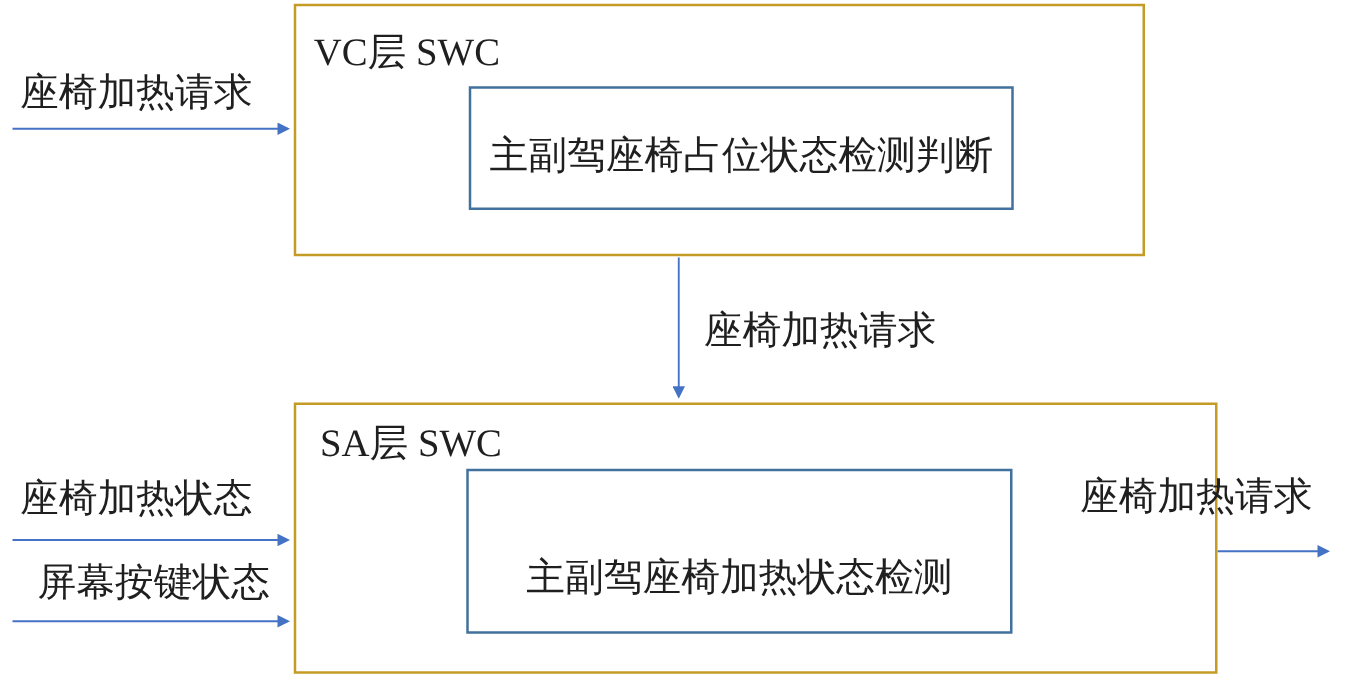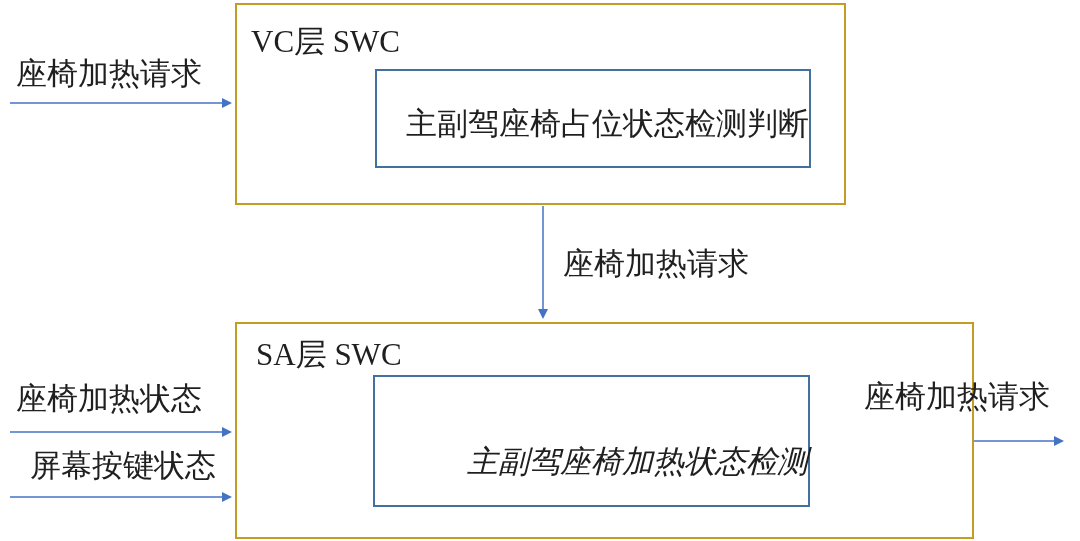--- a/index.html
+++ b/index.html
@@ -37,7 +37,7 @@
     background: #ffffff;
     z-index: 2;
   }
-  .swc-box.vc{ left:235px; top:3px;   width:611px; height:202px; }
+  .swc-box.vc{ left:235px; top:3px;   width:681px; height:202px; }
   .swc-box.sa{ left:235px; top:322px; width:739px; height:217px; }
   .swc-title{
     position:absolute;

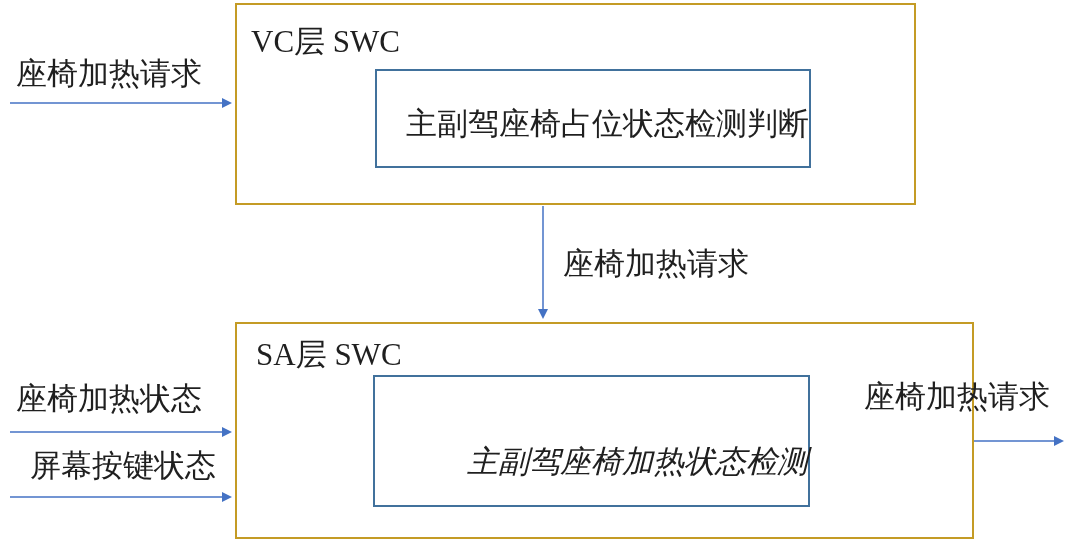--- a/index.html
+++ b/index.html
@@ -54,7 +54,7 @@
     background:#ffffff;
     display:flex;
     flex-direction:column;
-    align-items:flex-end;
+    align-items:center;
     justify-content:center;
     text-align:center;
     z-index: 3;

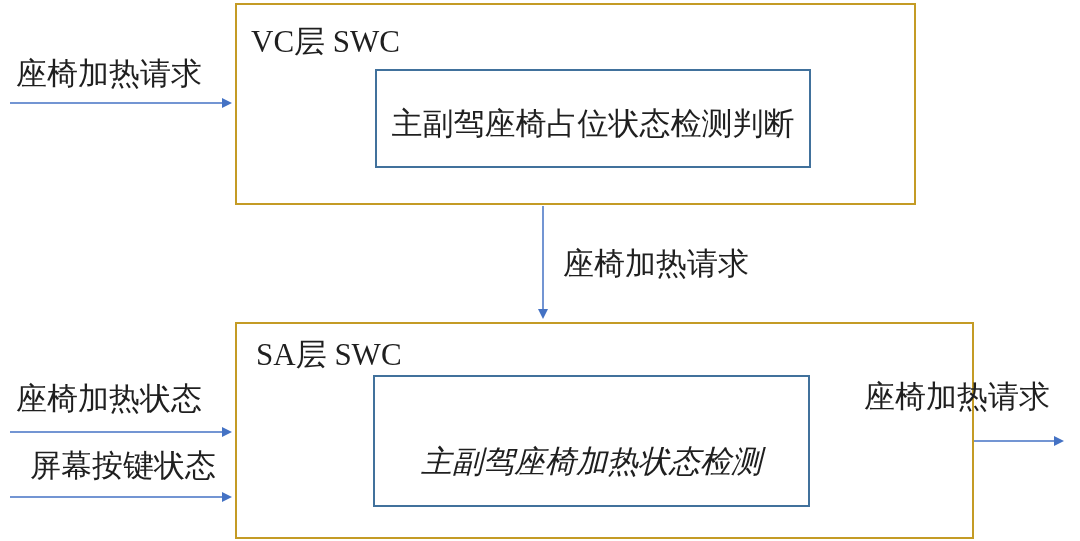--- a/index.html
+++ b/index.html
@@ -60,7 +60,7 @@
     z-index: 3;
   }
   .swc-box.vc .process-box{ left:138px; top:64px; width:436px; height:99px; padding-top:10px; }
-  .swc-box.sa .process-box{ left:136px; top:51px; width:437px; height:132px; padding-top:40px;font-style:italic; }
+  .swc-box.sa .process-box{ left:136px; top:51px; width:437px; height:132px; padding-top:40px; }
   .process-text{
     font-size: 31px;
     line-height: 45px;

